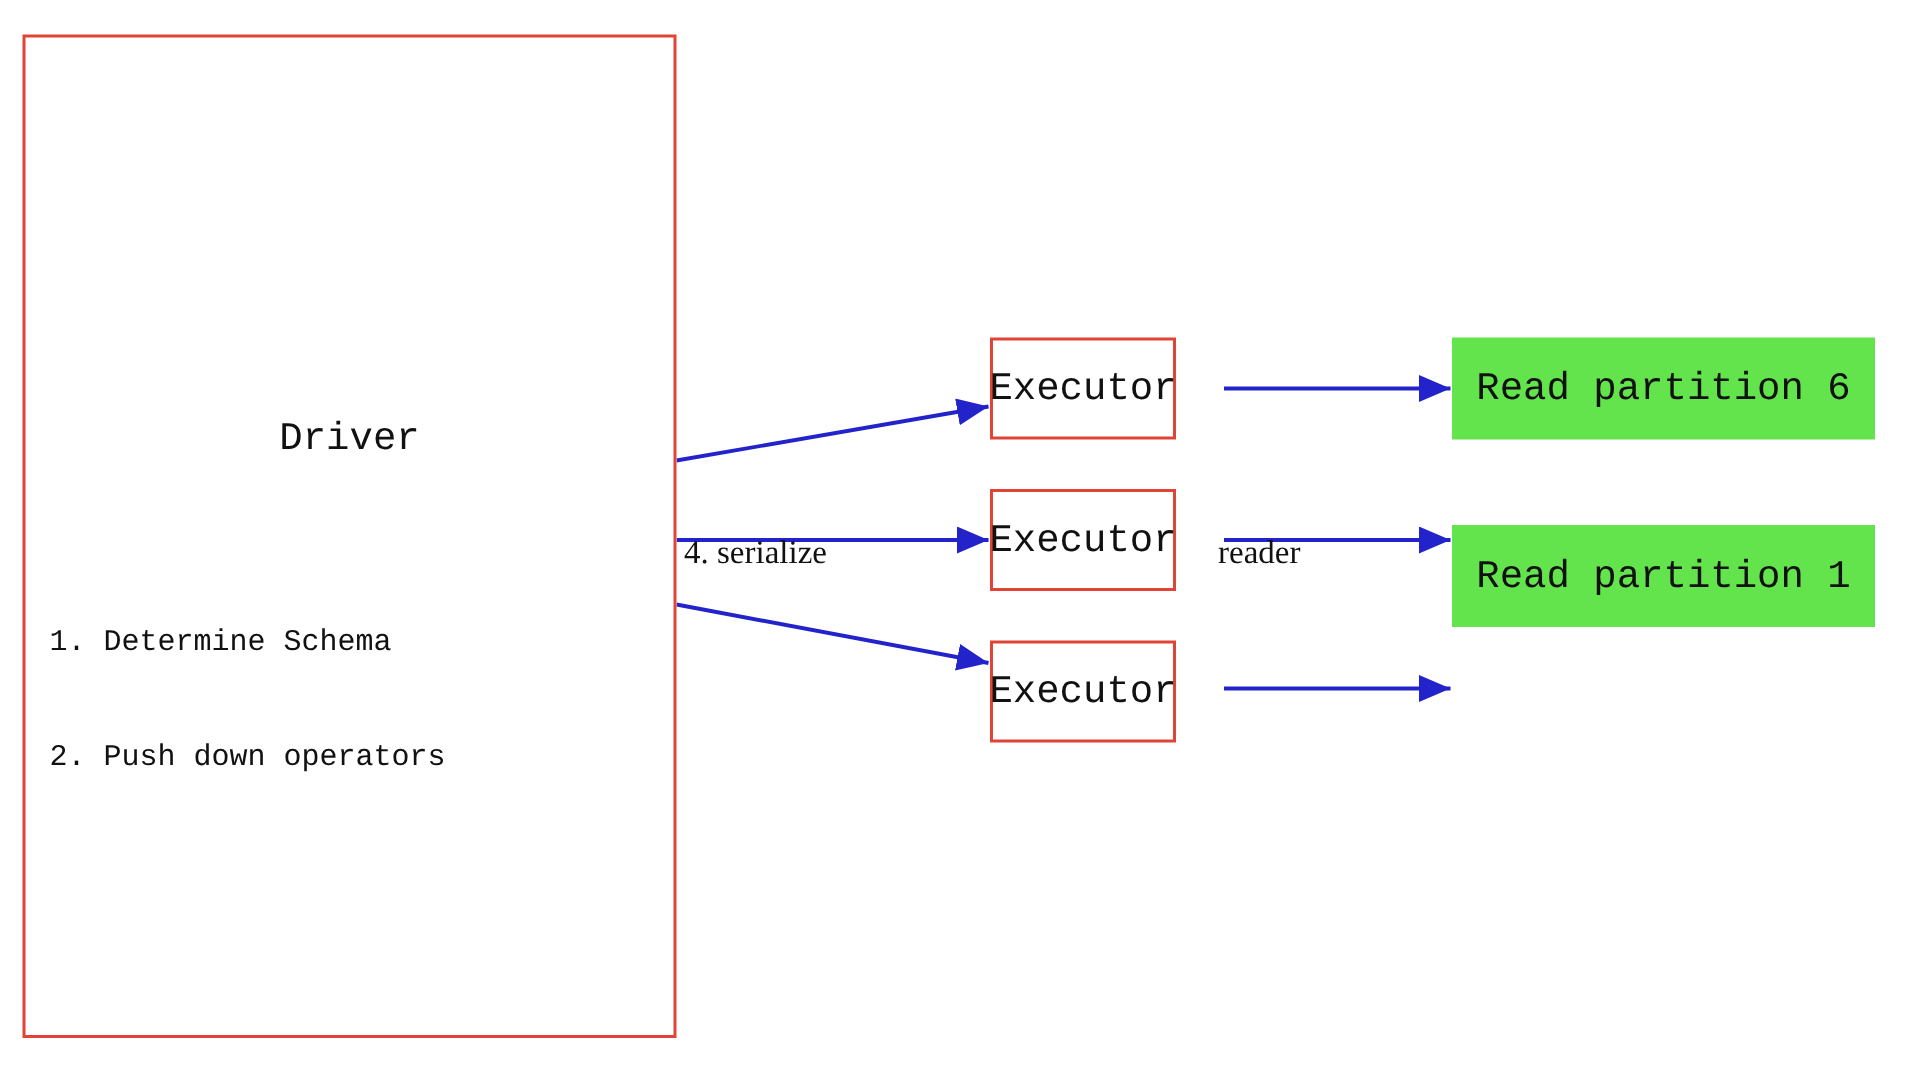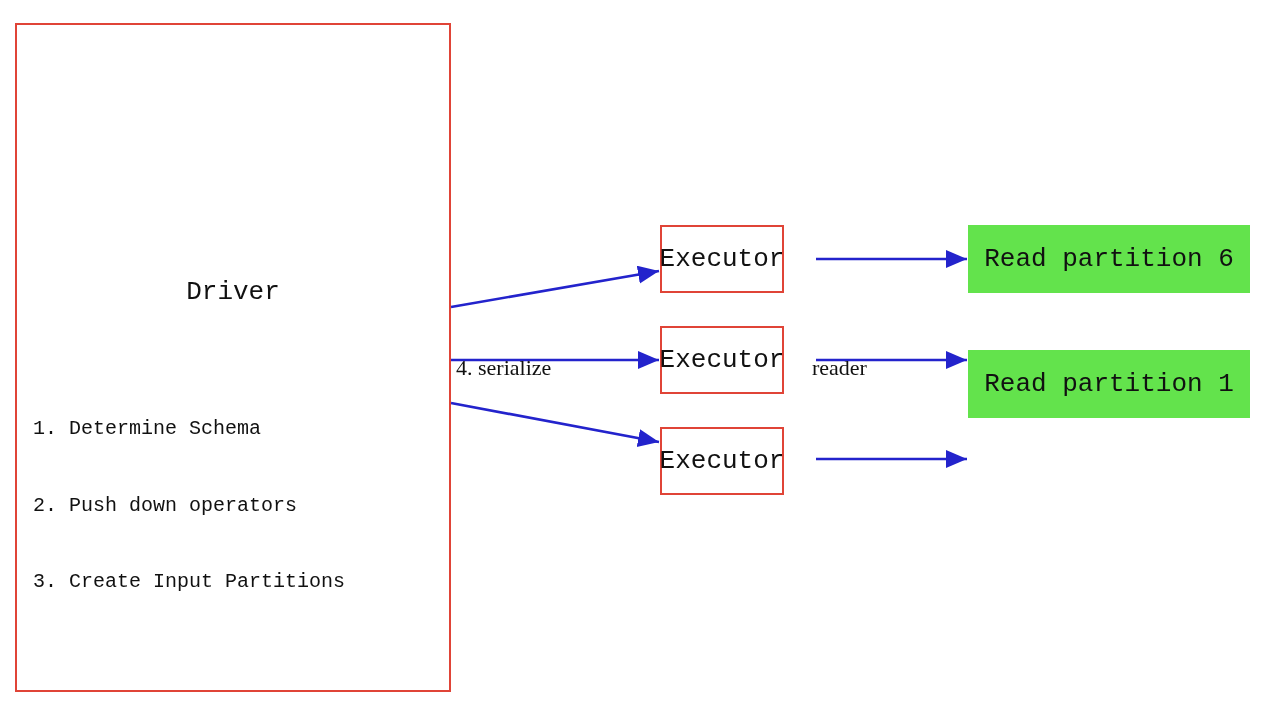--- a/index.html
+++ b/index.html
@@ -121,7 +121,6 @@
     <ul class="driver-steps">
       <li>1. Determine Schema</li>
       <li>2. Push down operators</li>
-      <li>3. Create Input Partitions</li>
     </ul>
   </div>
 

